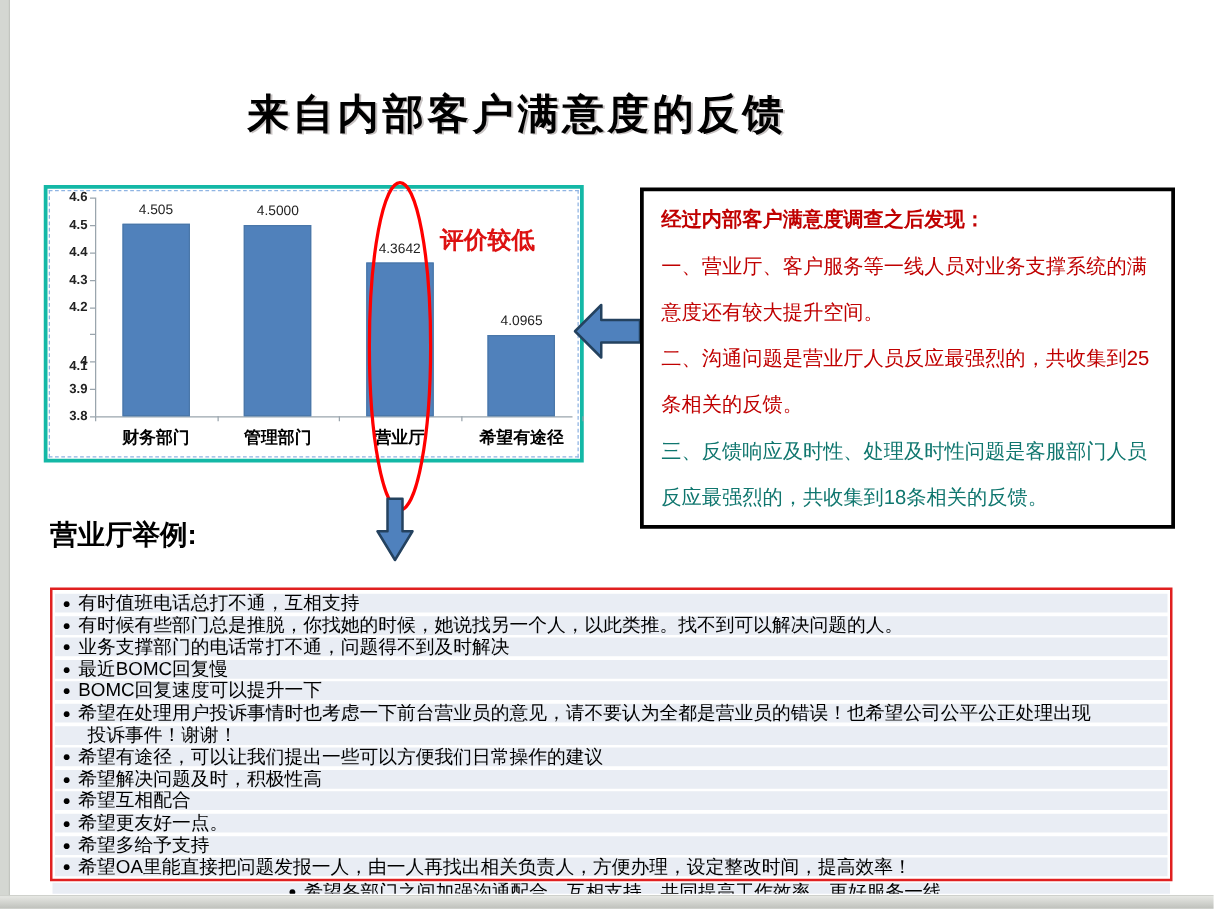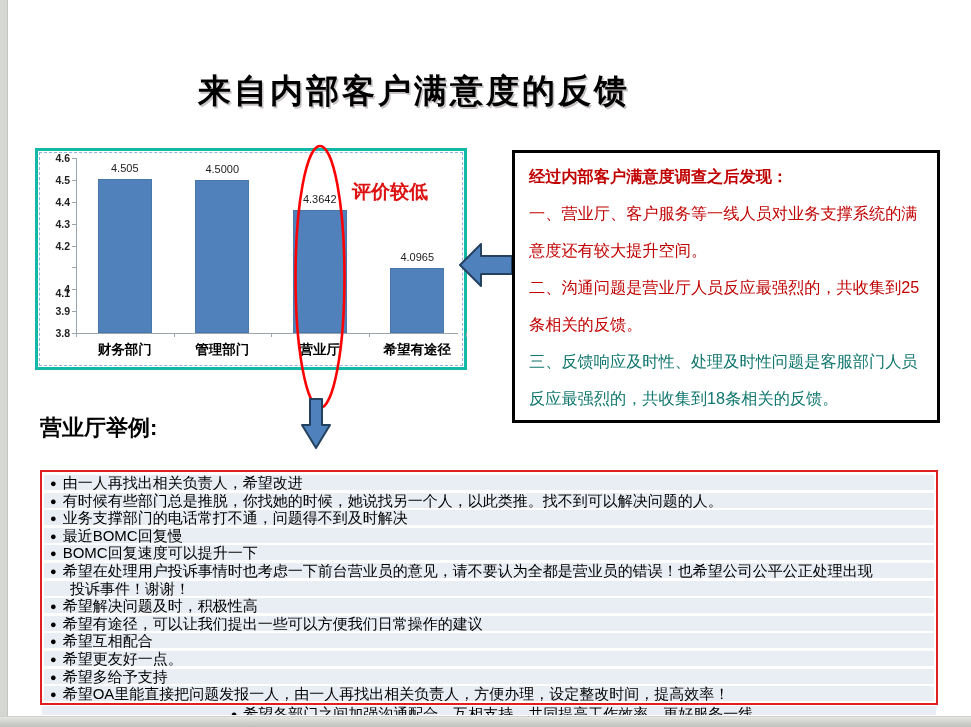--- a/index.html
+++ b/index.html
@@ -118,7 +118,7 @@
   <div class="section-label">营业厅举例:</div>
 
   <div class="list-box" id="list">
-      <div class="list-line"><span class="bullet">●</span><span>由一人再找出相关负责人，希望改进</span></div>
+      <div class="list-line"><span class="bullet">●</span><span>有时值班电话总打不通，互相支持</span></div>
       <div class="list-line"><span class="bullet">●</span><span>有时候有些部门总是推脱，你找她的时候，她说找另一个人，以此类推。找不到可以解决问题的人。</span></div>
       <div class="list-line"><span class="bullet">●</span><span>业务支撑部门的电话常打不通，问题得不到及时解决</span></div>
       <div class="list-line"><span class="bullet">●</span><span>最近BOMC回复慢</span></div>

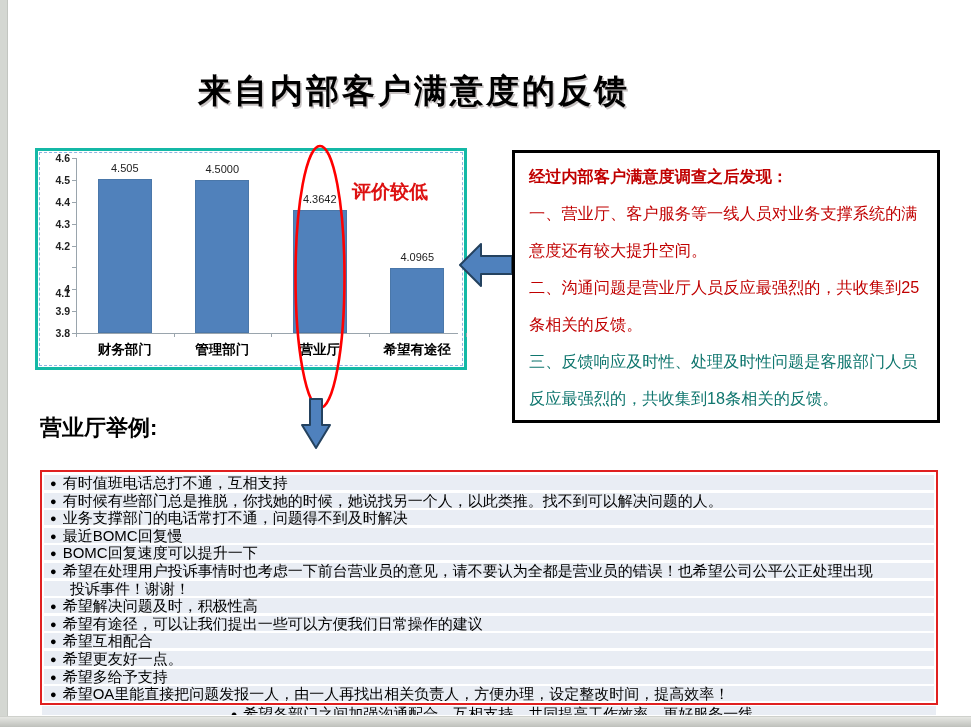--- a/index.html
+++ b/index.html
@@ -125,8 +125,8 @@
       <div class="list-line"><span class="bullet">●</span><span>BOMC回复速度可以提升一下</span></div>
       <div class="list-line"><span class="bullet">●</span><span>希望在处理用户投诉事情时也考虑一下前台营业员的意见，请不要认为全都是营业员的错误！也希望公司公平公正处理出现</span></div>
       <div class="list-line cont"><span>投诉事件！谢谢！</span></div>
+      <div class="list-line"><span class="bullet">●</span><span>希望有途径，可以让我们提出一些可以方便我们日常操作的建议</span></div>
       <div class="list-line"><span class="bullet">●</span><span>希望解决问题及时，积极性高</span></div>
-      <div class="list-line"><span class="bullet">●</span><span>希望有途径，可以让我们提出一些可以方便我们日常操作的建议</span></div>
       <div class="list-line"><span class="bullet">●</span><span>希望互相配合</span></div>
       <div class="list-line"><span class="bullet">●</span><span>希望更友好一点。</span></div>
       <div class="list-line"><span class="bullet">●</span><span>希望多给予支持</span></div>

